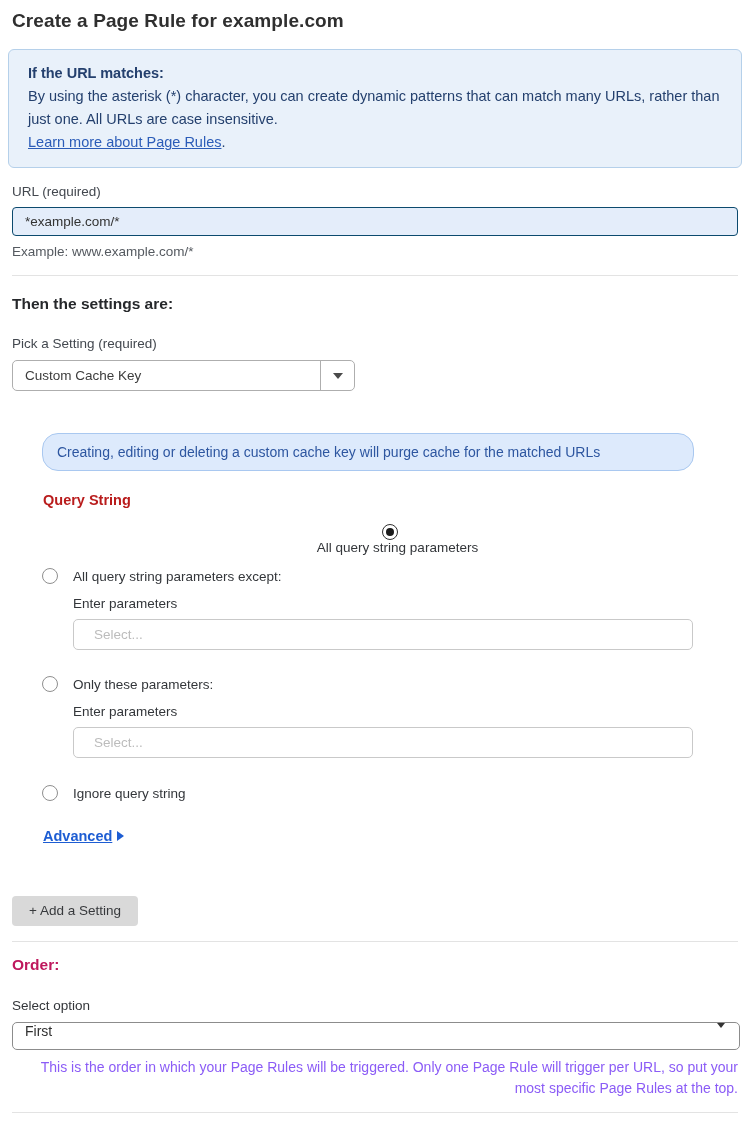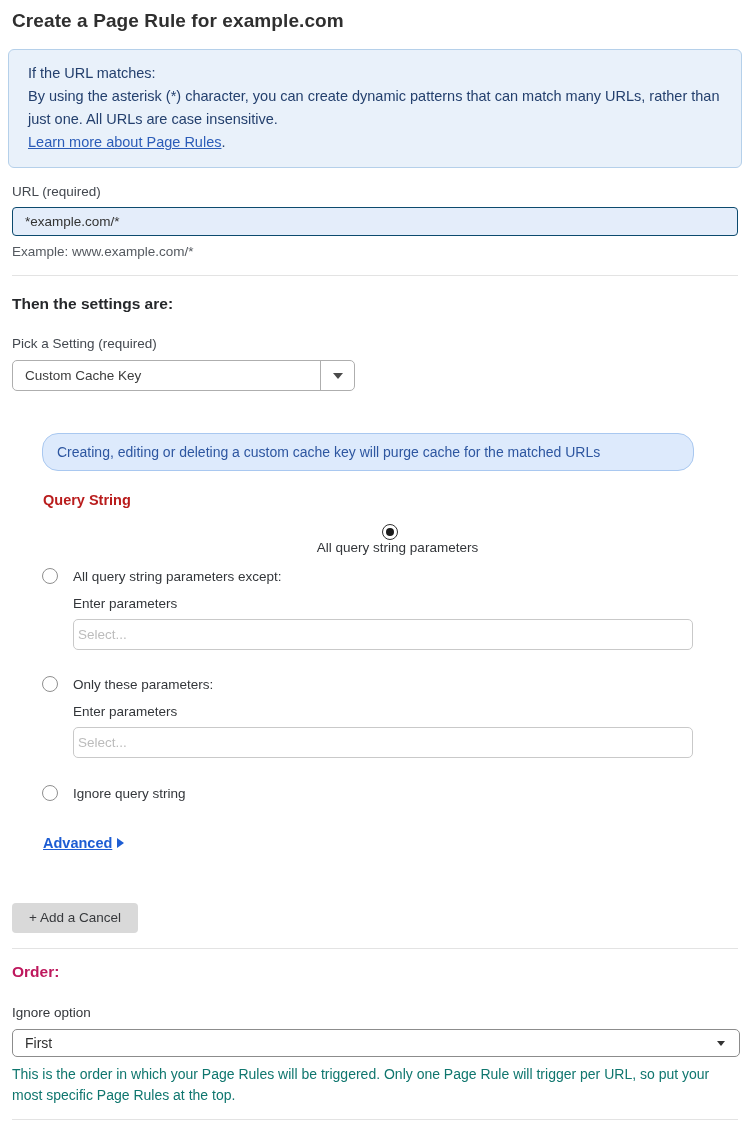--- a/index.html
+++ b/index.html
@@ -25,7 +25,7 @@
     font-size: 14.5px;
     line-height: 23px;
   }
-  .info-box .info-heading { font-weight: 400; }
+  .info-box .info-heading { font-weight: 700; }
   .info-box .info-link { color: #2b5cb8; text-decoration: underline; cursor: pointer; }
 
   .field-label { margin-top: 16px; font-size: 13.5px; color: #43484f; }

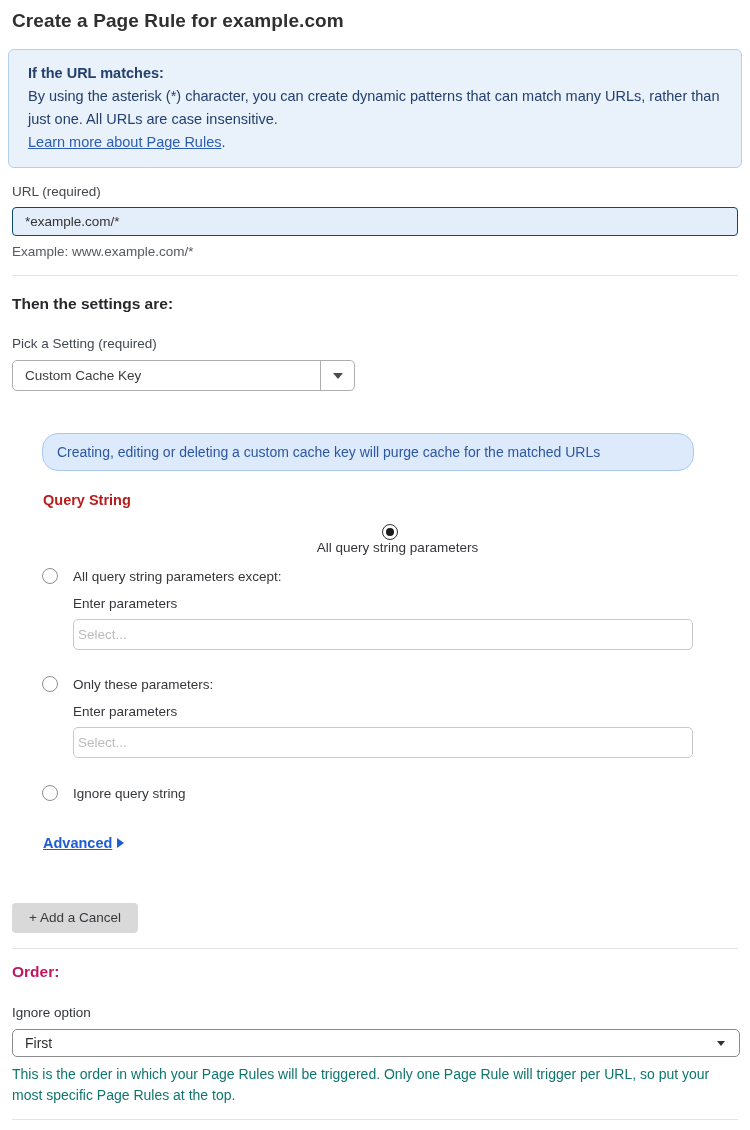--- a/index.html
+++ b/index.html
@@ -88,7 +88,7 @@
   .param-input {
     display: block; margin-top: 8px; width: 620px; height: 31px;
     border: 1px solid #c9c9c9; border-radius: 5px; background: #fff;
-    padding: 0 4px; font-size: 13.5px; color: #333; outline: none;
+    padding: 0 20px; font-size: 13.5px; color: #333; outline: none;
     font-family: "Liberation Sans", sans-serif;
   }
   .param-input::placeholder { color: #bcbcbc; opacity: 1; }

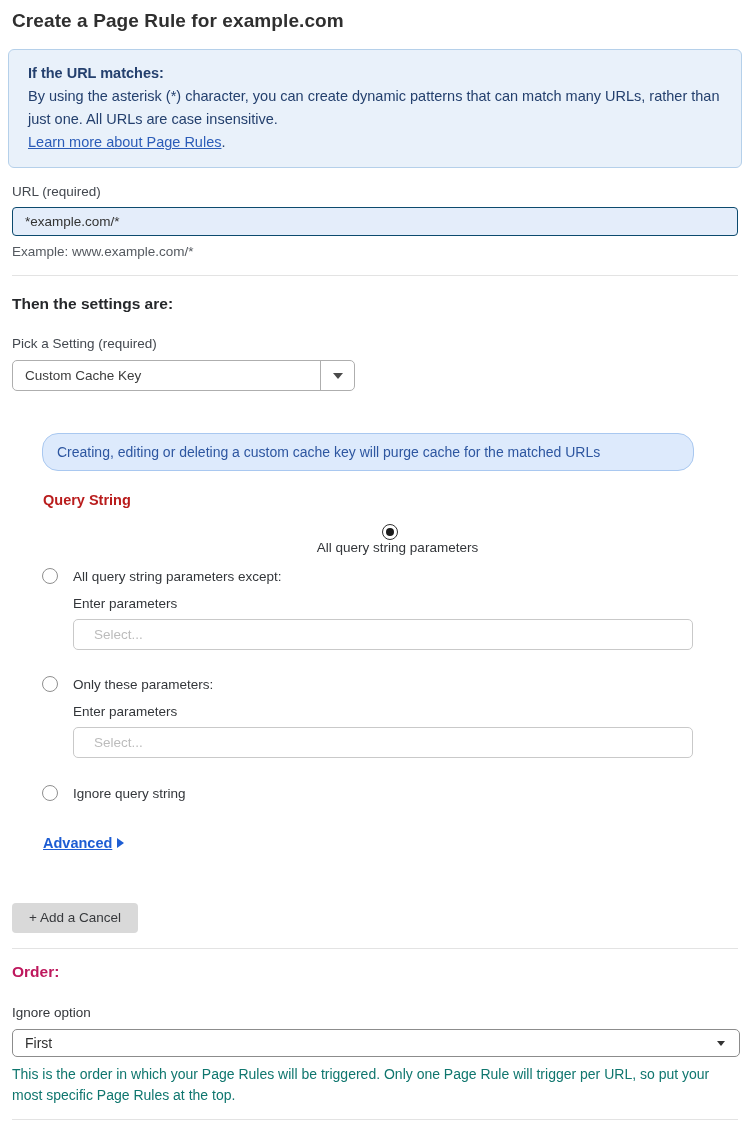--- a/index.html
+++ b/index.html
@@ -96,7 +96,7 @@
   .gap-xl { margin-top: 27px; }
 
   .advanced-link {
-    margin-left: 31px; margin-top: 34px; display: inline-flex; align-items: center;
+    margin-left: 31px; margin-top: 27px; display: inline-flex; align-items: center;
     cursor: pointer;
   }
   .advanced-link .advanced-text {

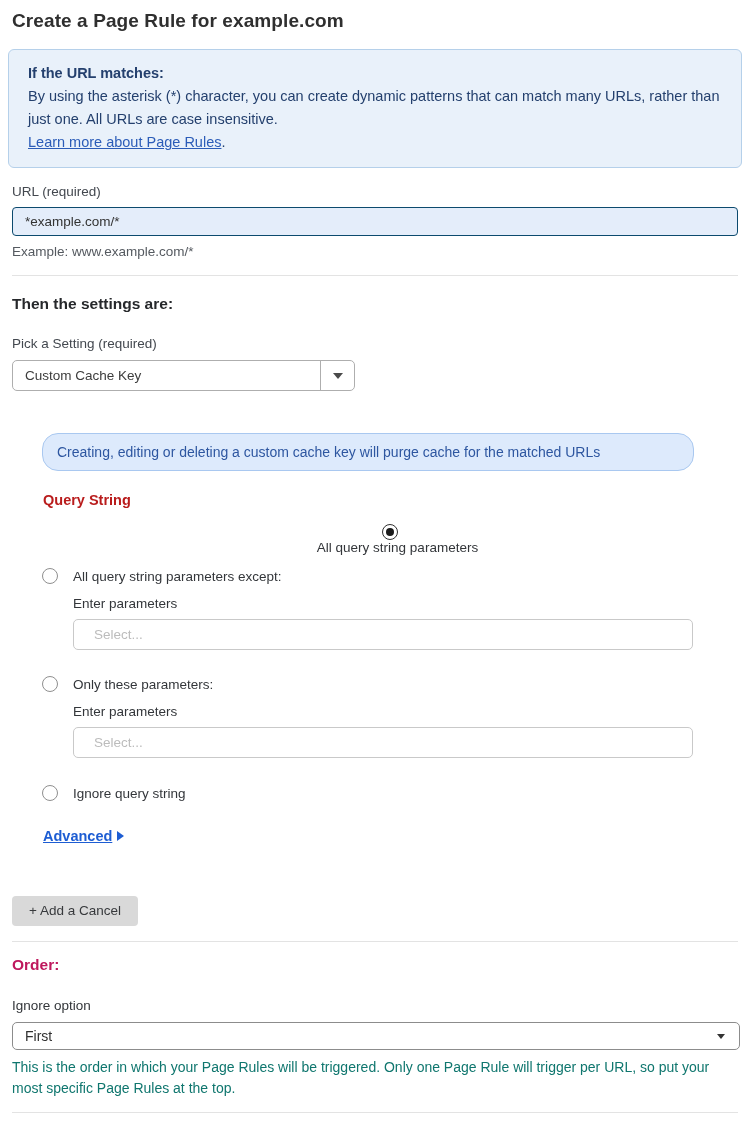--- a/index.html
+++ b/index.html
@@ -208,7 +208,7 @@
     <span class="caret-right"></span>
   </span></div>
 
-  <button class="add-setting-btn">+ Add a Cancel</button>
+  <button class="add-setting-btn">+ Add a Setting</button>
 
   <hr class="divider" style="margin-top:15px;">
 

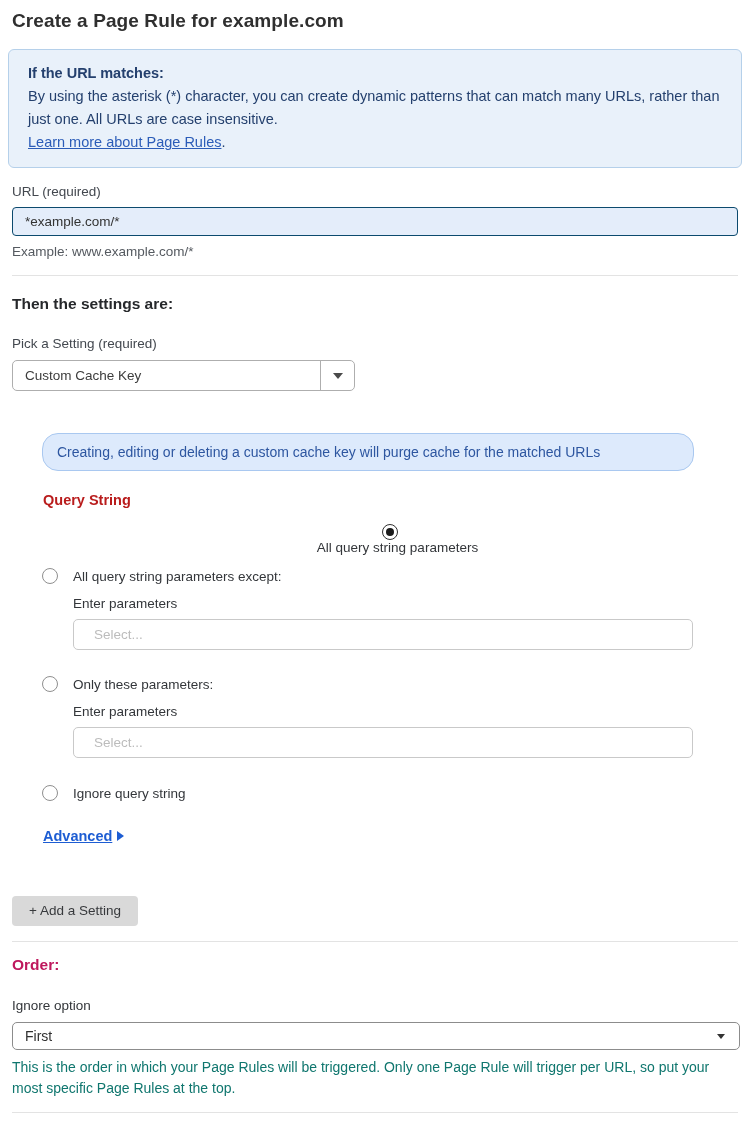--- a/index.html
+++ b/index.html
@@ -213,7 +213,7 @@
   <hr class="divider" style="margin-top:15px;">
 
   <div class="order-heading">Order:</div>
-  <div class="order-label">Ignore option</div>
+  <div class="order-label">Select option</div>
 
   <div class="order-select">
     <span class="select-value">First</span>

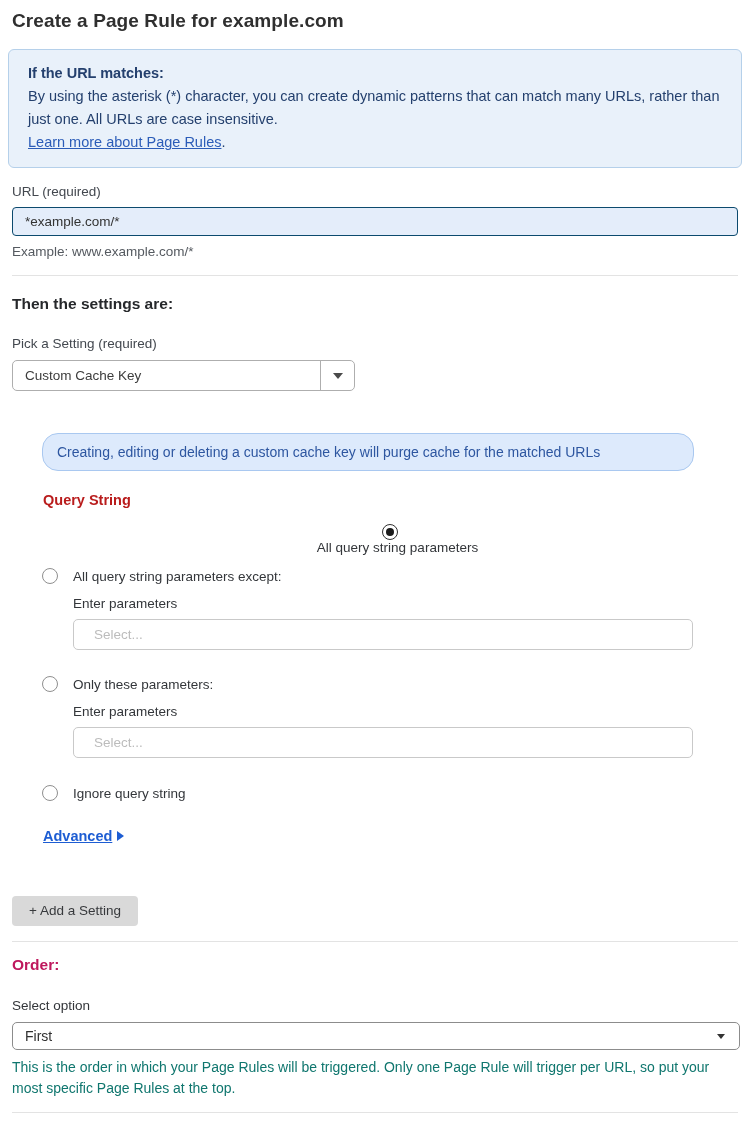--- a/index.html
+++ b/index.html
@@ -121,7 +121,7 @@
   .order-select {
     margin-top: 9px; width: 728px; height: 28px;
     border: 1px solid #8c8c8c; border-radius: 5px; background: #fff;
-    display: flex; align-items: center; justify-content: space-between;
+    display: flex; justify-content: space-between;
     padding: 0 14px 0 12px; cursor: pointer;
   }
   .order-select .select-value { font-size: 14px; color: #2f2f2f; }

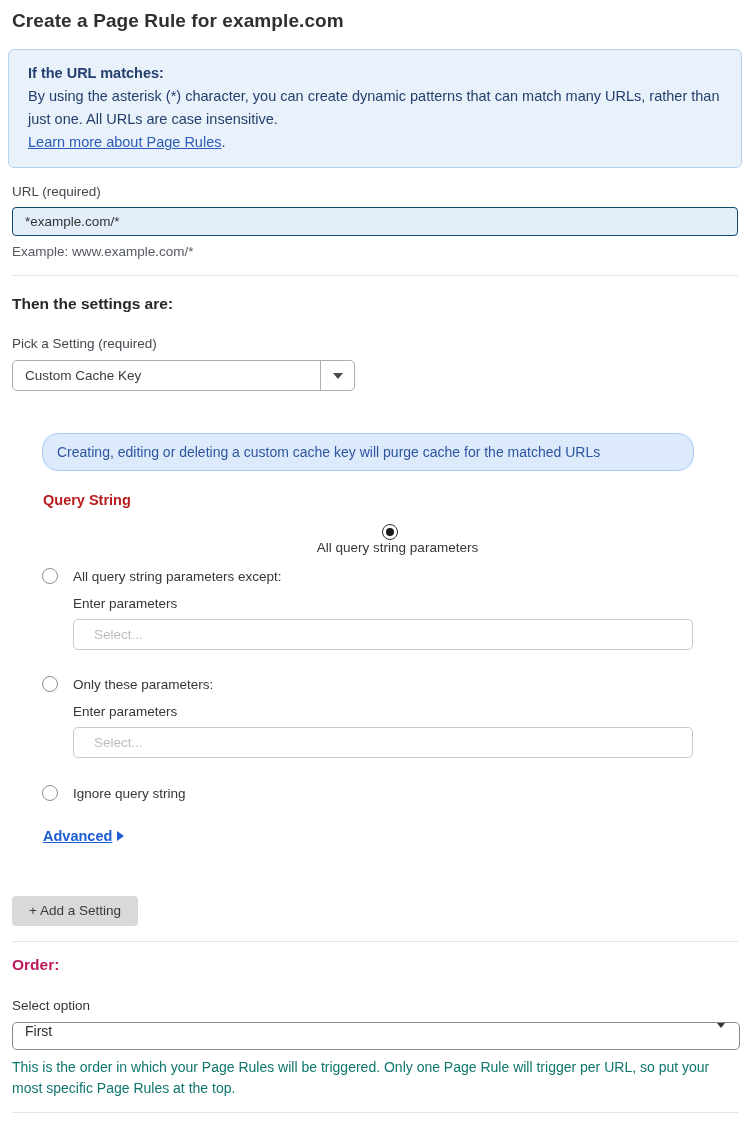--- a/index.html
+++ b/index.html
@@ -130,7 +130,7 @@
     border-left: 4.5px solid transparent; border-right: 4.5px solid transparent;
     border-top: 5.5px solid #333;
   }
-  .order-help { margin-top: 7px; font-size: 14px; color: #0f766e; line-height: 21px; max-width: 730px; }
+  .order-help { margin-top: 7px; font-size: 14px; color: #8b5cf6; line-height: 21px; max-width: 730px; text-align: right; }
 
   .footer-actions { margin-top: 17px; display: flex; align-items: center; }
   .btn {

